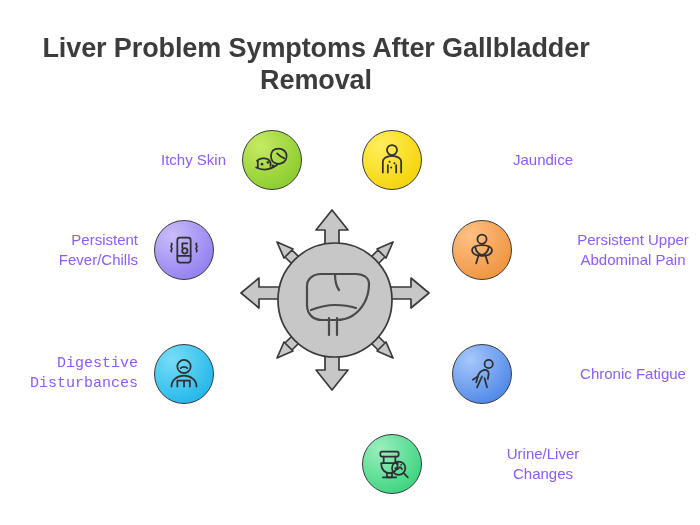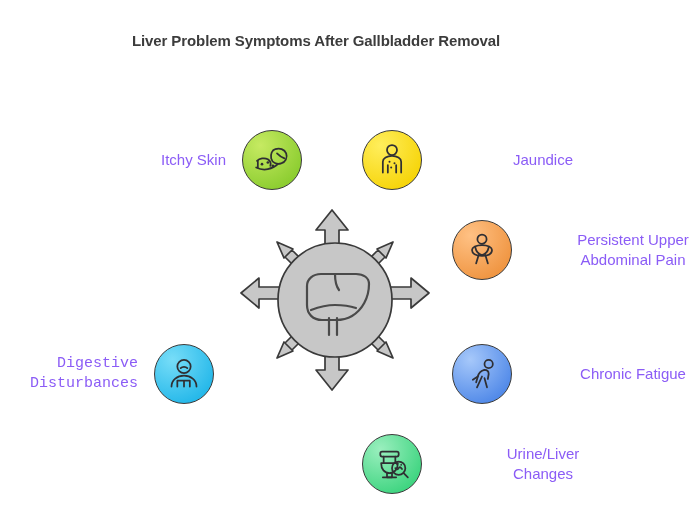--- a/index.html
+++ b/index.html
@@ -30,7 +30,7 @@
     top: 32px;
     width: 632px;
     text-align: center;
-    font-size: 15px;
+    font-size: 27px;
     font-weight: bold;
     letter-spacing: -0.1px;
     color: #3c3c3c;

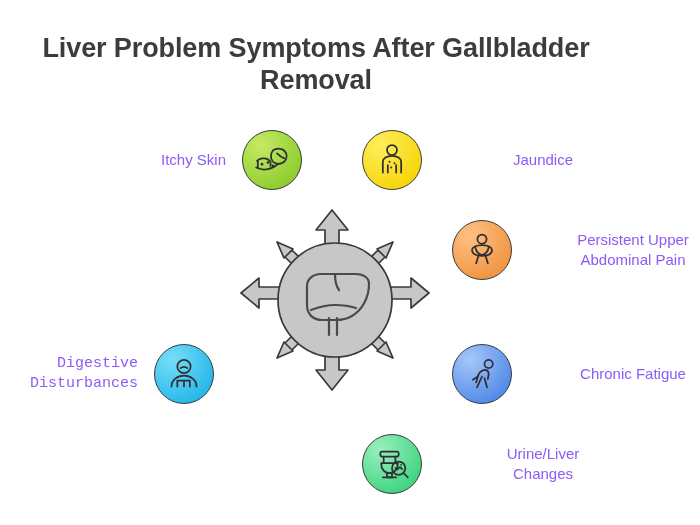--- a/index.html
+++ b/index.html
@@ -171,6 +171,20 @@
     <div class="node-label label-right">Jaundice</div>
   </div>
 
+  <div class="node" id="node-fever">
+    <div class="node-circle" style="background:radial-gradient(circle at 30% 25%, #cbbcfa, #9280f0 80%);">
+      <svg viewBox="0 0 48 48">
+        <rect class="gl" x="16" y="9" width="16" height="30" rx="3"></rect>
+        <path class="gl" d="M16 31h16"></path>
+        <path class="gl" d="M22 16h6M22 16v5"></path>
+        <circle class="gl" cx="25" cy="25" r="3.2"></circle>
+        <path class="gl" d="M9 16c2 2-2 3 0 5s-2 3 0 5"></path>
+        <path class="gl" d="M39 16c-2 2 2 3 0 5s2 3 0 5"></path>
+      </svg>
+    </div>
+    <div class="node-label label-left">Persistent
+Fever/Chills</div>
+  </div>
 
   <div class="node" id="node-abdominal-pain">
     <div class="node-circle" style="background:radial-gradient(circle at 30% 25%, #ffc184, #ef9440 80%);">

